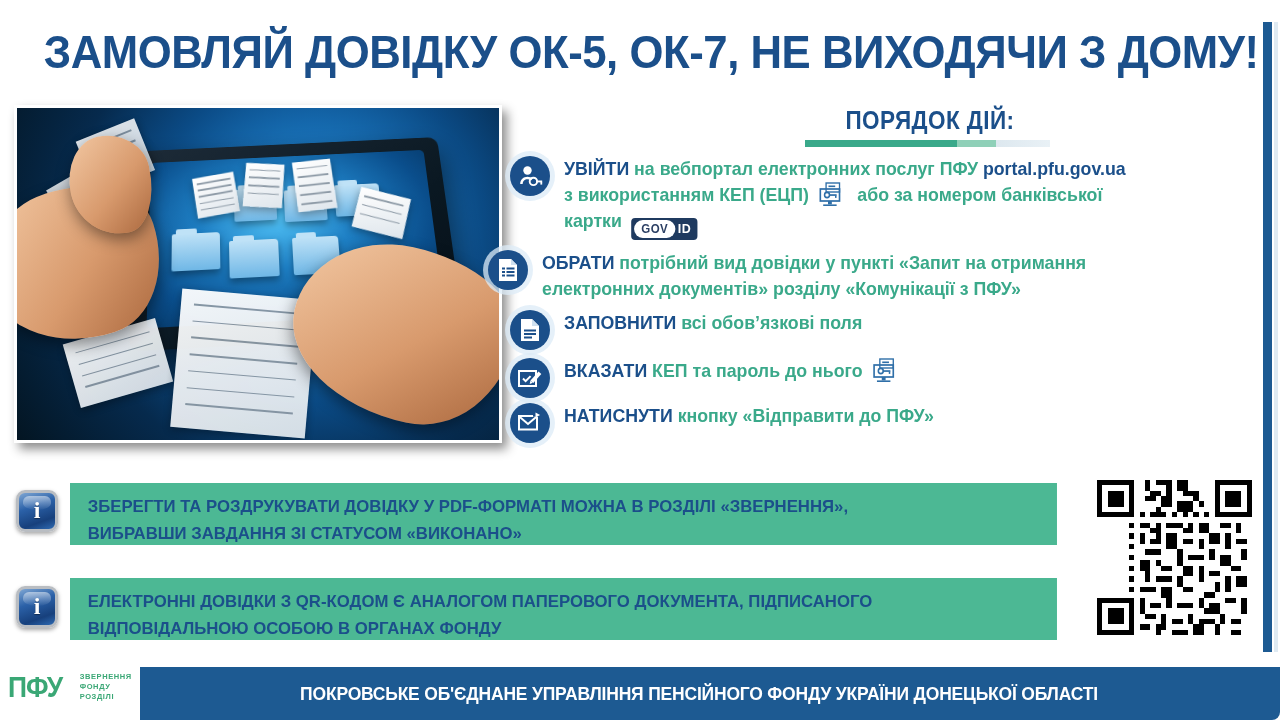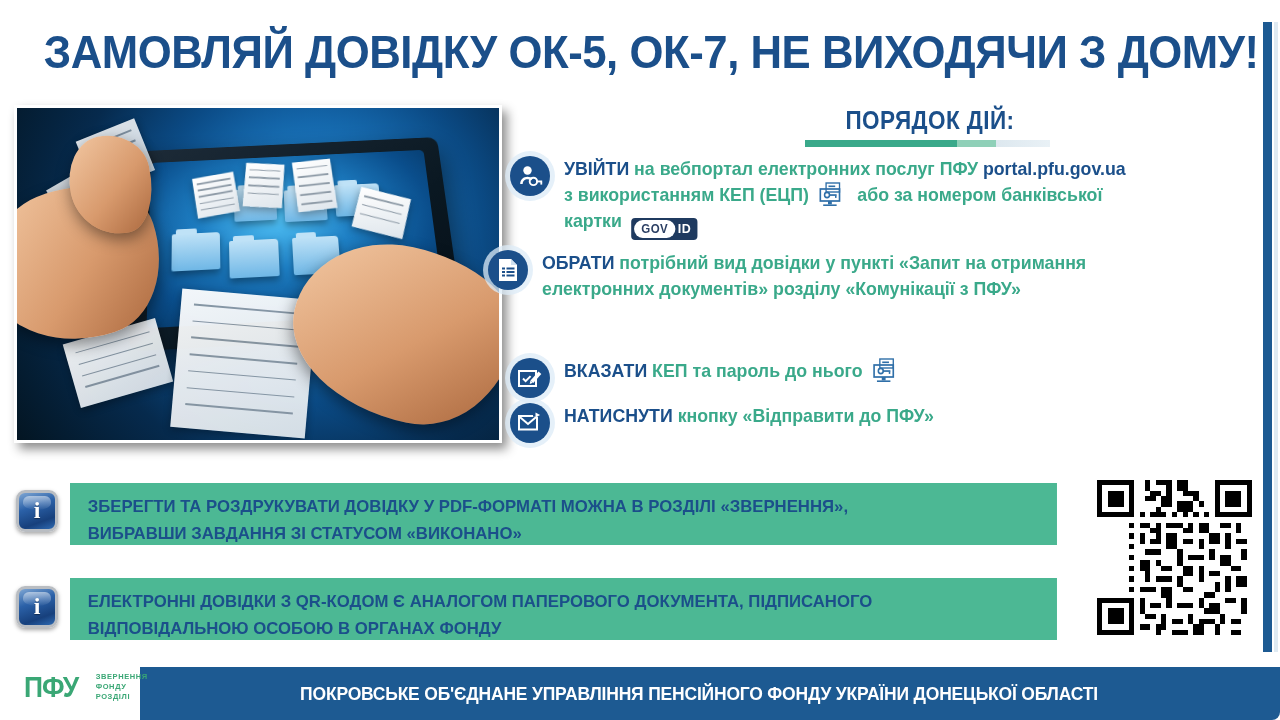--- a/index.html
+++ b/index.html
@@ -409,6 +409,20 @@
     </span>
   </div>
 
+  <div class="step" style="left:510px; top:310px; width:690px;">
+    <span class="step-icon">
+      <svg width="22" height="26" viewBox="0 0 22 26">
+        <path d="M2 2h11l7 7v15H2z" fill="#ffffff"></path>
+        <path d="M13 2v7h7" fill="#cfe0ef"></path>
+        <rect x="5" y="12.5" width="12" height="2" fill="#1b4f8a"></rect>
+        <rect x="5" y="16" width="12" height="2" fill="#1b4f8a"></rect>
+        <rect x="5" y="19.5" width="8" height="2" fill="#1b4f8a"></rect>
+      </svg>
+    </span>
+    <span class="step-text">
+      <span class="kw">ЗАПОВНИТИ</span><span> всі обов’язкові  поля</span>
+    </span>
+  </div>
 
   <div class="step" style="left:510px; top:358px; width:690px;">
     <span class="step-icon">

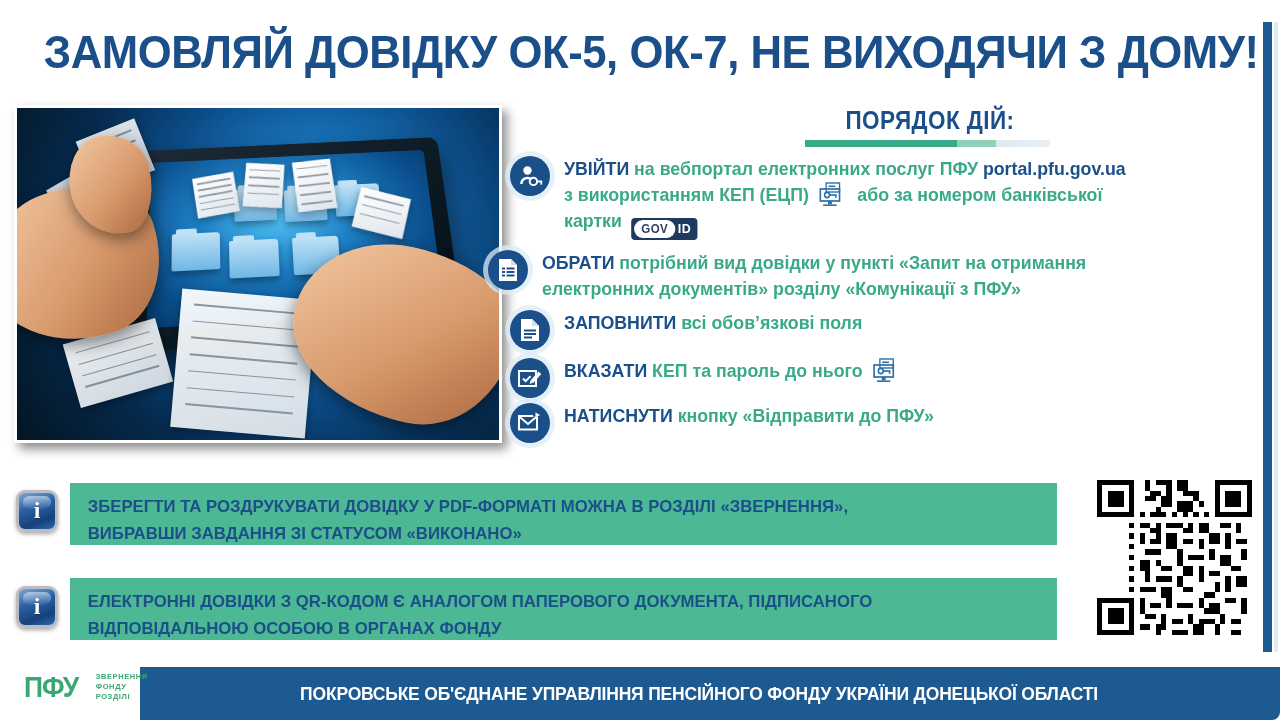--- a/index.html
+++ b/index.html
@@ -248,7 +248,7 @@
   }
   .logo {
     position: absolute;
-    left: 24px; top: 672px;
+    left: 8px; top: 672px;
     display: flex; align-items: center;
   }
   .logo-mark {

